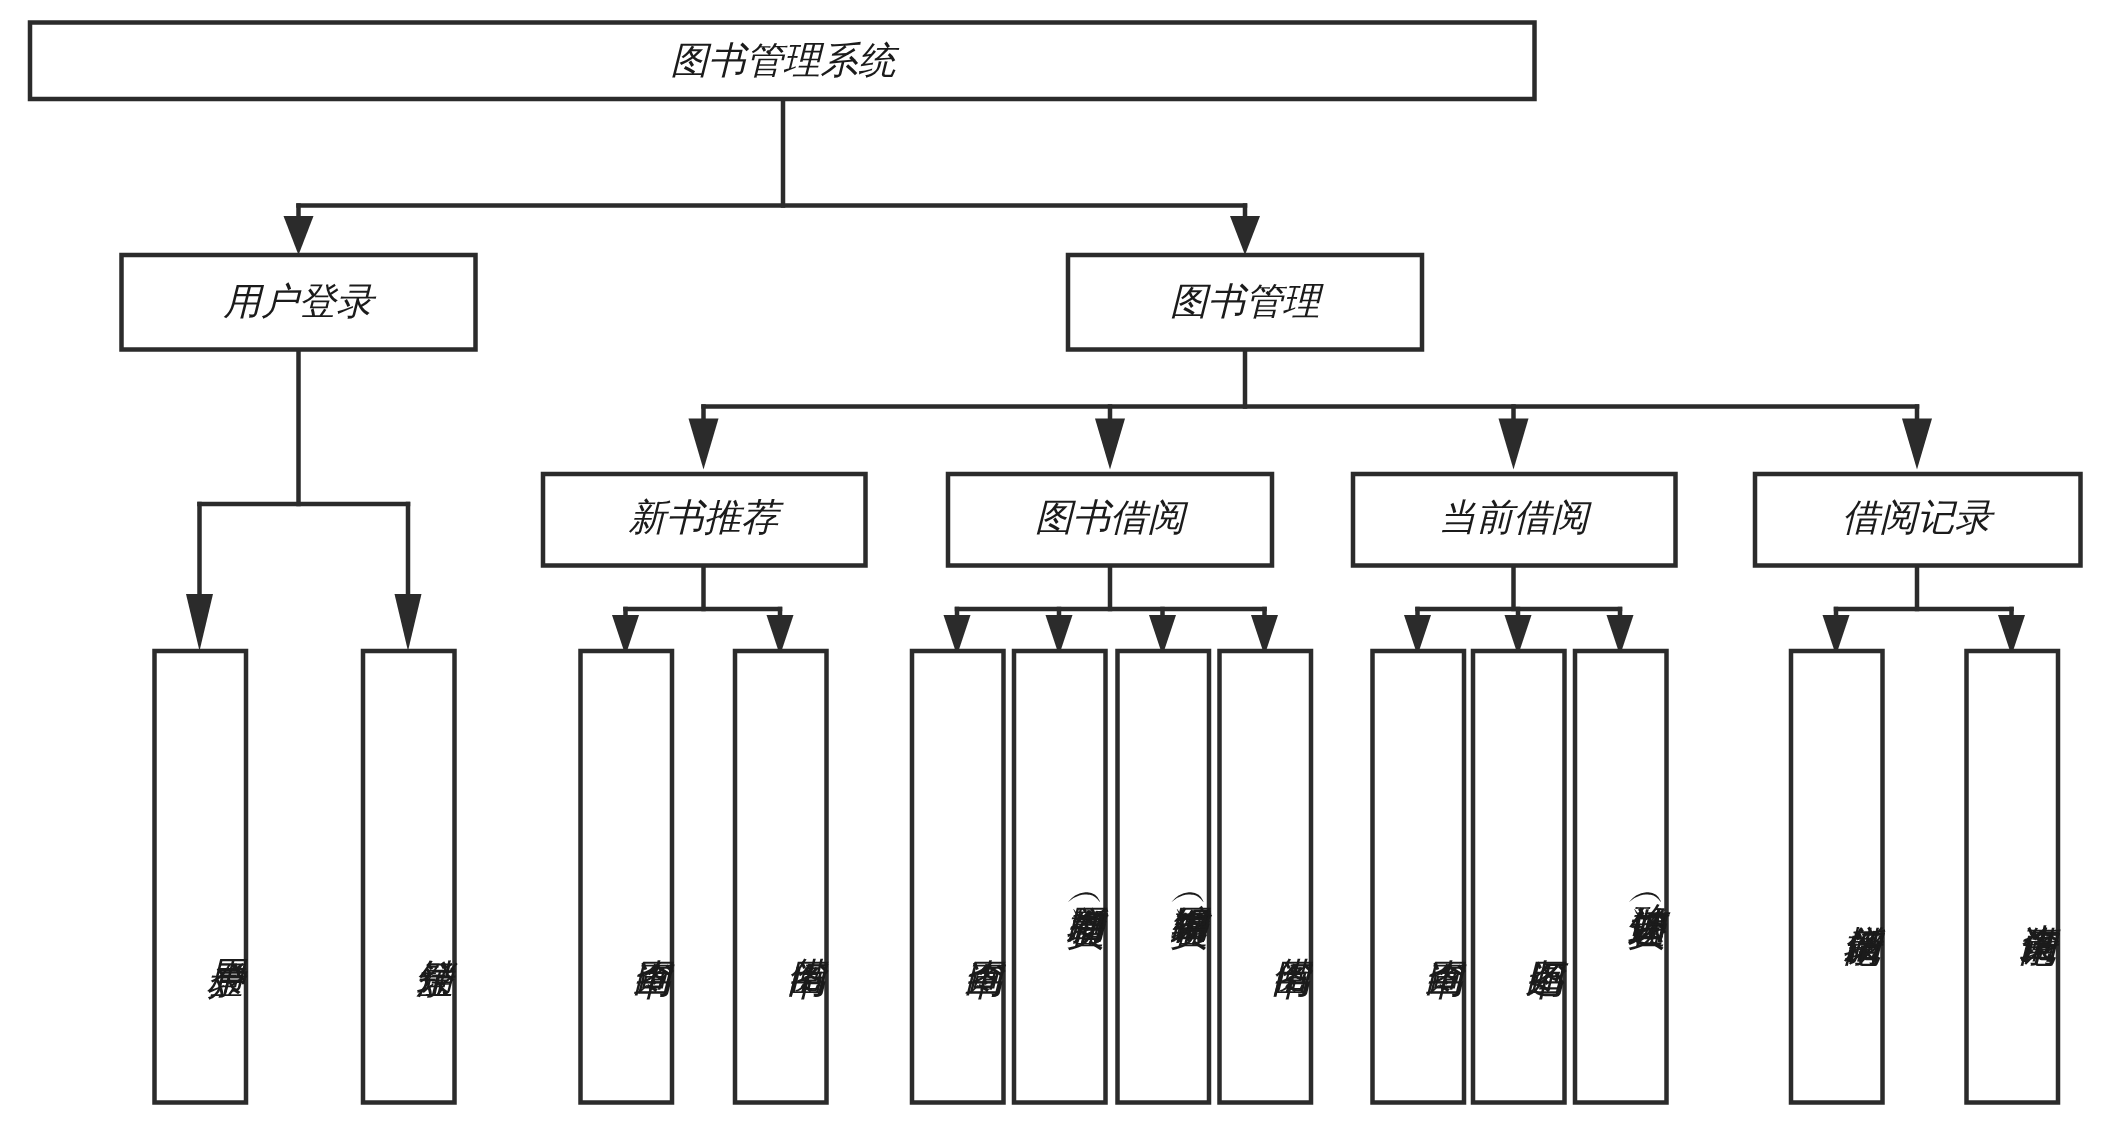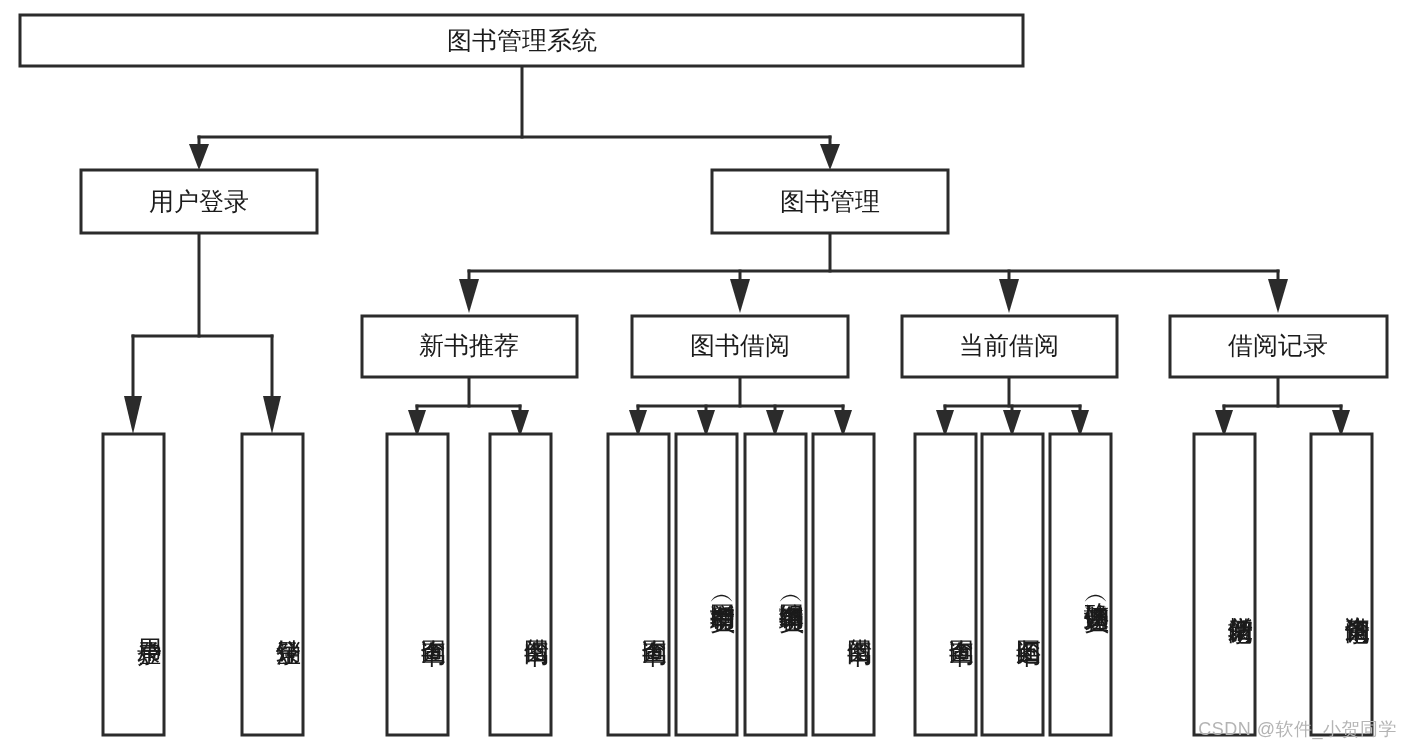--- a/index.html
+++ b/index.html
@@ -16,6 +16,7 @@
     height: 747px;
     background: #ffffff;
     overflow: hidden;
+    font-style: italic;
   }
   svg#tree-svg {
     position: absolute;

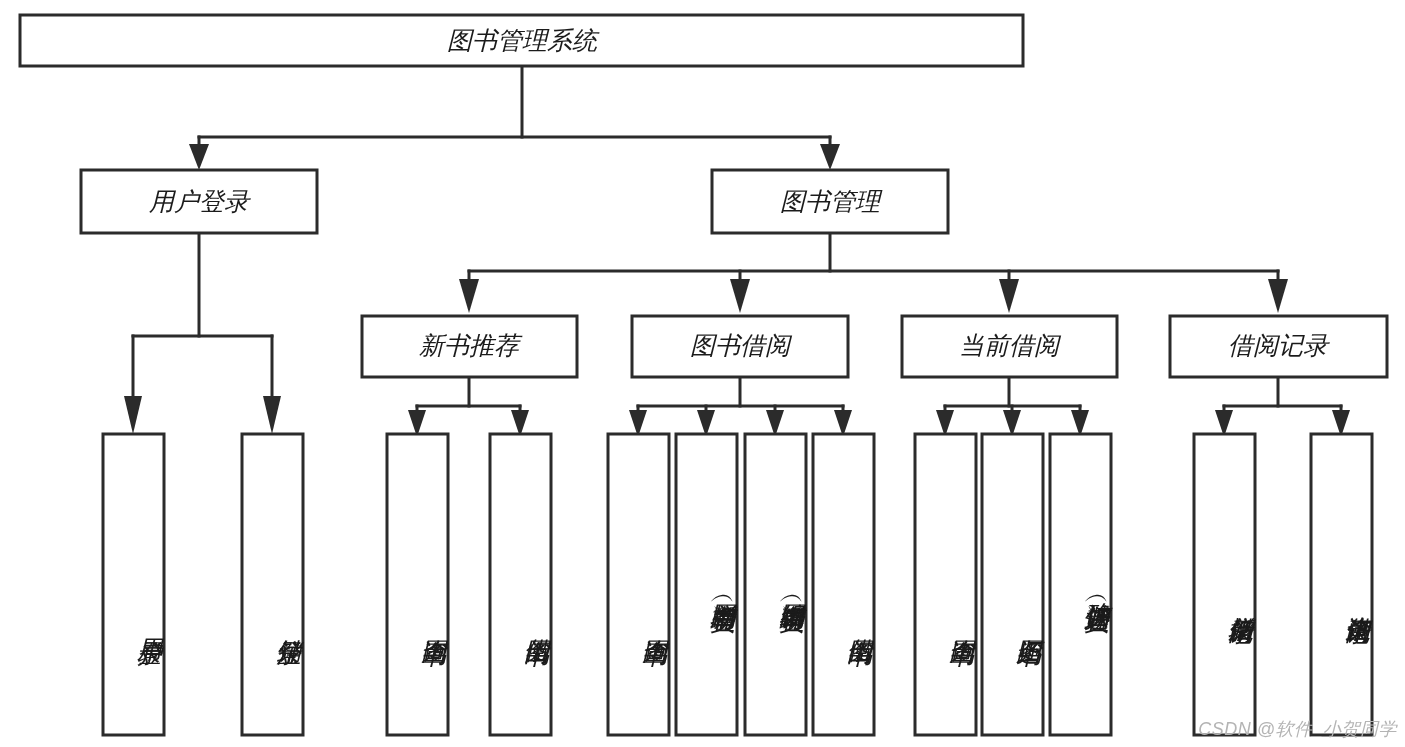--- a/index.html
+++ b/index.html
@@ -227,7 +227,6 @@
   <div class="leaf-label-v" style="left:1194px; top:465px; width:61px; height:267px;">新增借阅记录</div>
   <div class="leaf-label-v" style="left:1311px; top:465px; width:61px; height:267px;">查询借阅记录</div>
 
-  <div class="watermark">CSDN @软件_小贺同学</div>
 
 </div>
 

